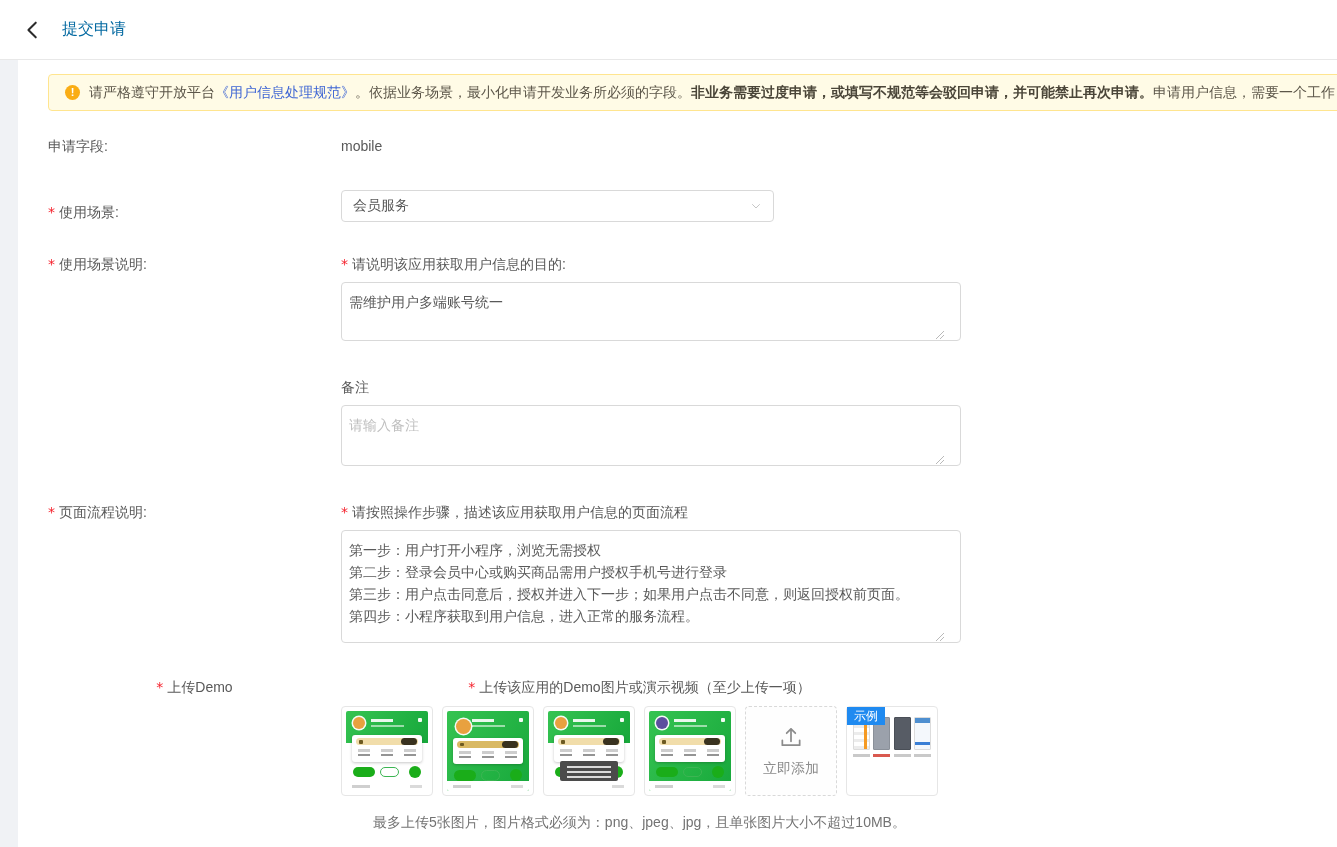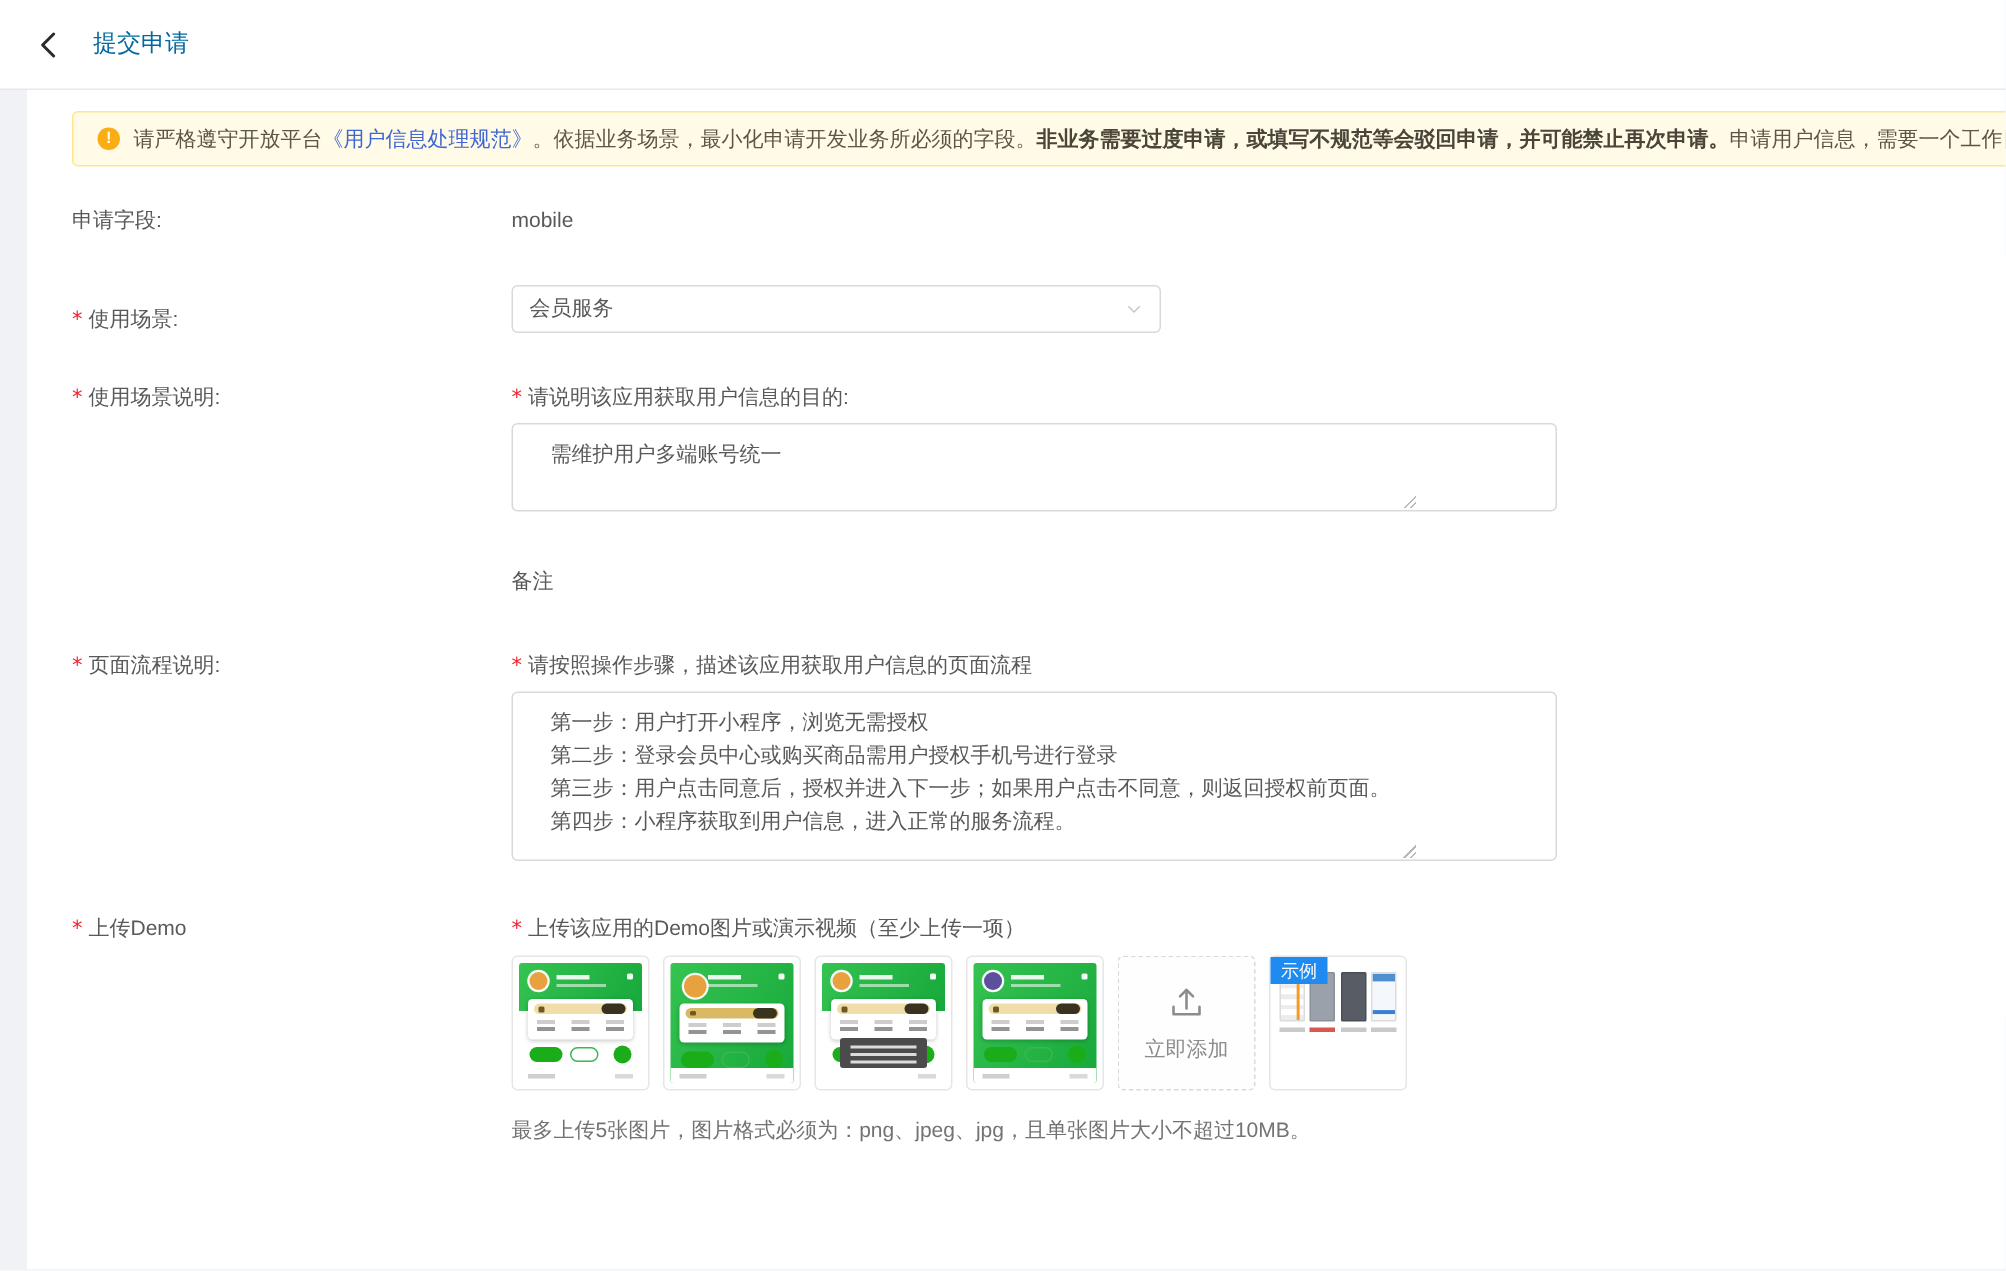--- a/index.html
+++ b/index.html
@@ -67,8 +67,8 @@
   
   .ta-wrap { position:relative; width:605px; }
   textarea {
-    width:697px; border:1px solid #d9d9d9; border-radius:4px;
-    padding:8px 25px; font:14px/22px "Liberation Sans","DejaVu Sans",sans-serif;
+    width:620px; border:1px solid #d9d9d9; border-radius:4px;
+    padding:8px 7px; font:14px/22px "Liberation Sans","DejaVu Sans",sans-serif;
     color:#595959; resize:none; outline:none; display:block; background:#fff;
   }
   textarea::placeholder { color:#bfbfbf; }

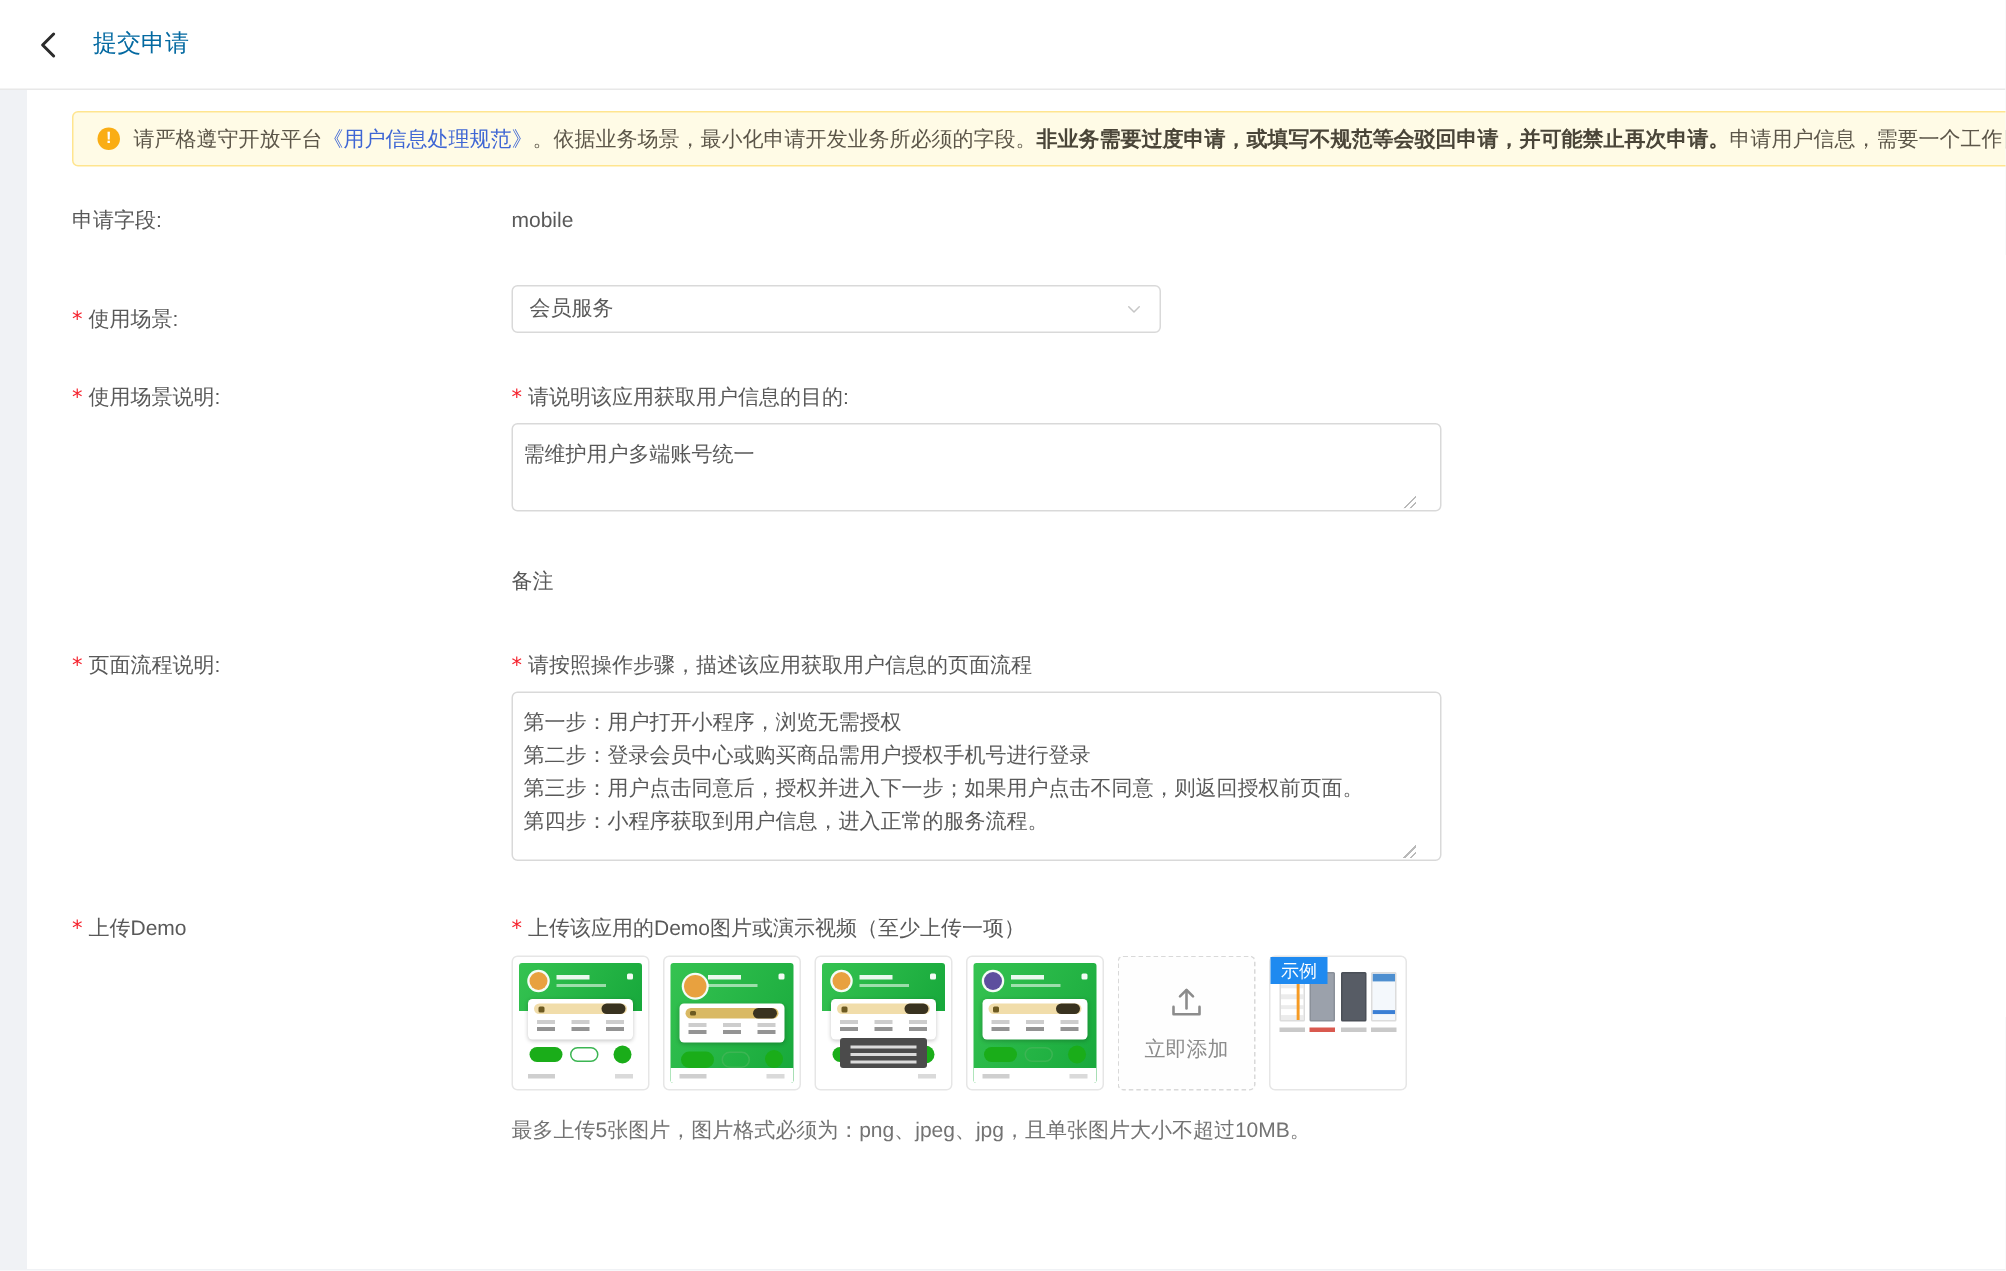--- a/index.html
+++ b/index.html
@@ -204,6 +204,10 @@
         <span class="grip"></span>
       </div>
       <div class="remark-lbl">备注</div>
+      <div class="ta-wrap gap8">
+        <textarea class="ta-m" placeholder="请输入备注" style=""></textarea>
+        <span class="grip"></span>
+      </div>
     </div>
   </div>
 

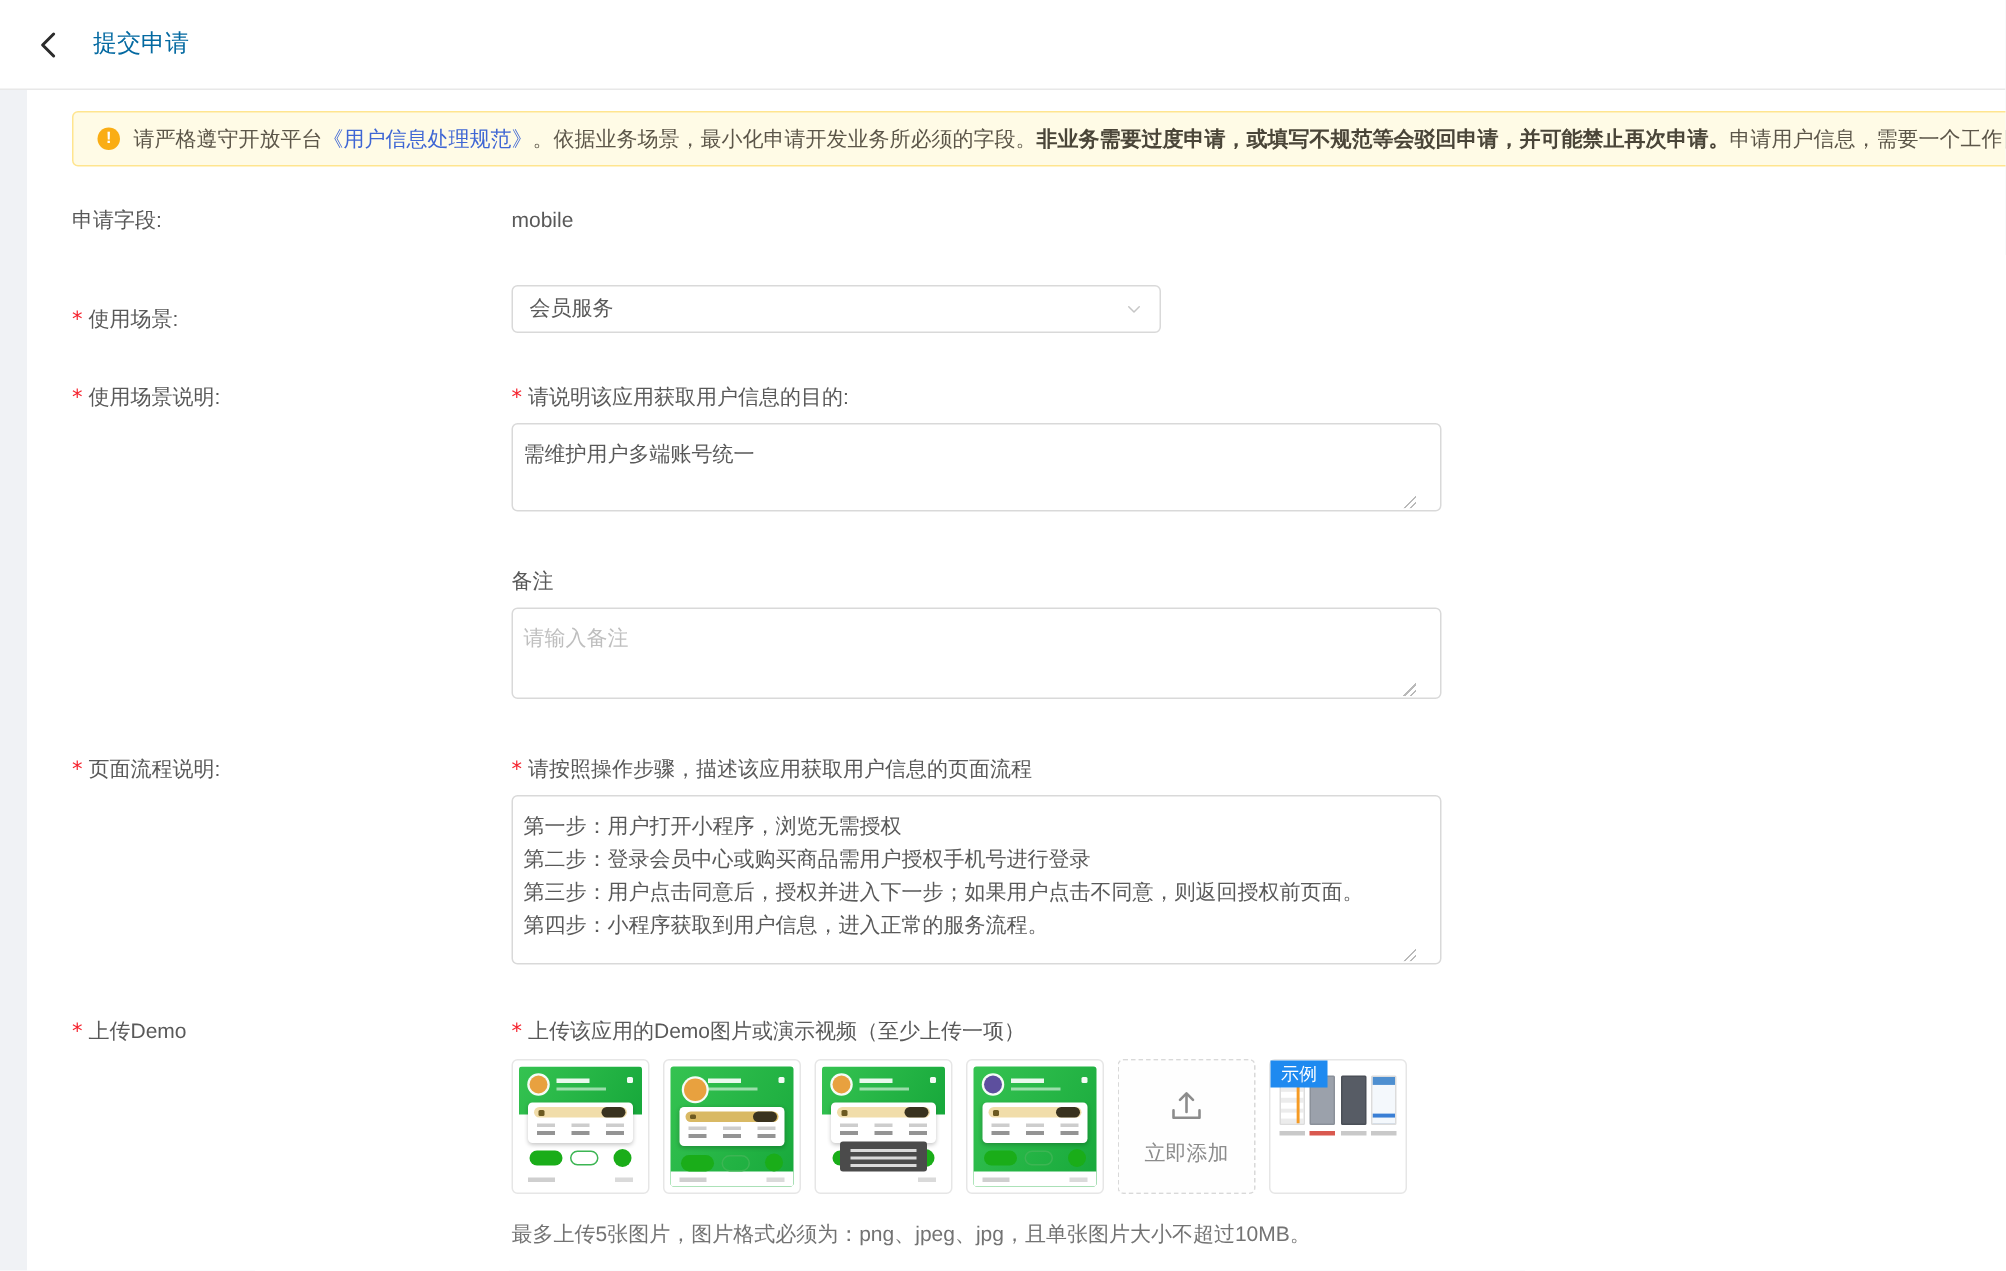--- a/index.html
+++ b/index.html
@@ -52,7 +52,7 @@
   .row-scene { margin-top:34px; align-items:flex-end; }
   .row-block { margin-top:34px; }
   .mt38 { margin-top:38px; }
-  .mt36 { margin-top:36px; }
+  .mt36 { margin-top:36px;text-align:center; }
 
   .plain-val { color:#595959; }
 

